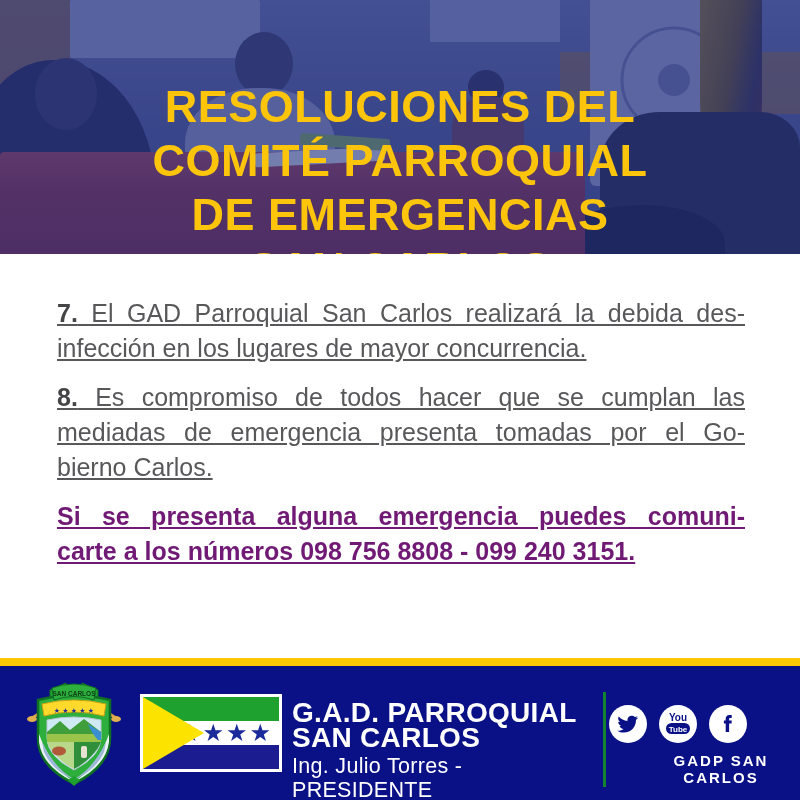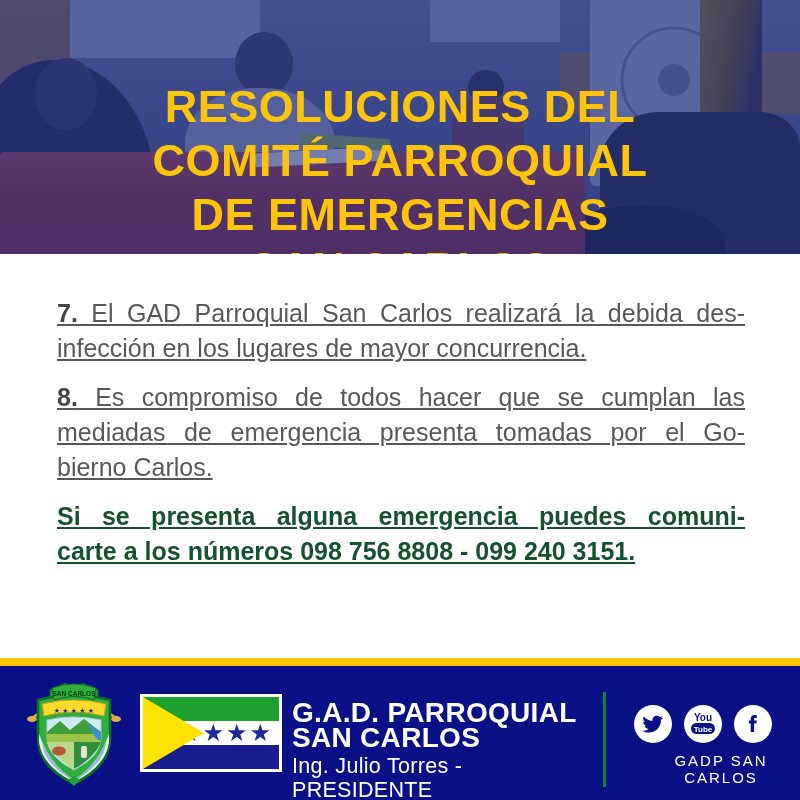--- a/index.html
+++ b/index.html
@@ -42,7 +42,7 @@
   .para .line{white-space:nowrap;}
   .para .line.fill{text-align:justify;text-align-last:justify;-moz-text-align-last:justify;}
   .para b{color:#454547;}
-  .para.bold{font-weight:bold;color:#14532d;}
+  .para.bold{font-weight:bold;color:#701a75;}
   
   .strip{position:absolute;left:0;top:658px;width:800px;height:8px;background:#FFC805;}
   .footer{position:absolute;left:0;top:666px;width:800px;height:134px;background:#0A1186;color:#fff;}

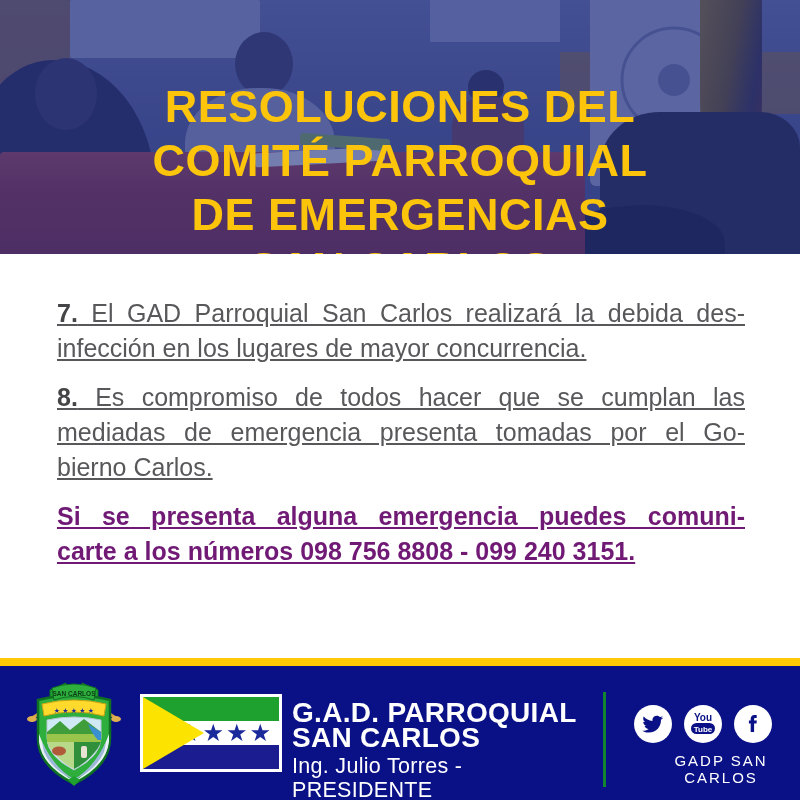--- a/index.html
+++ b/index.html
@@ -53,7 +53,7 @@
   .org-president{font-size:21.5px;font-weight:400;line-height:24px;margin-top:4px;letter-spacing:.3px;}
   .vdivider{position:absolute;left:603px;top:26px;width:3px;height:95px;background:#12862E;}
   .social{position:absolute;left:608px;top:38px;width:190px;text-align:center;}
-  .social-icons{display:flex;justify-content:center;gap:10px;}
+  .social-icons{display:flex;gap:10px;}
   .social-circle{width:40px;height:40px;}
   .social-caption{margin-top:8px;font-size:15px;font-weight:normal;letter-spacing:2px;margin-left:36px;}
 </style>

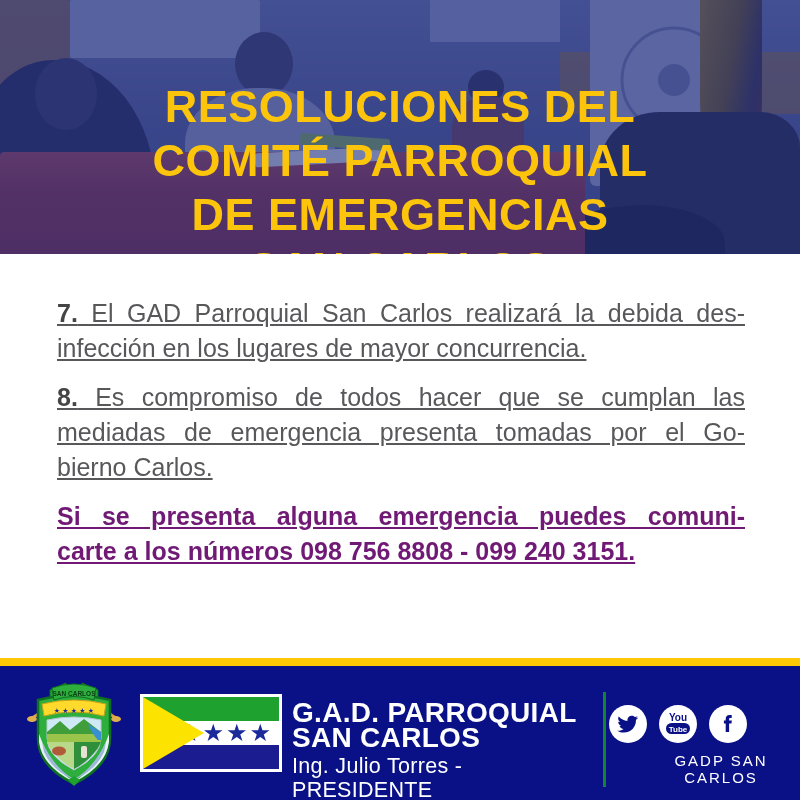--- a/index.html
+++ b/index.html
@@ -55,7 +55,7 @@
   .social{position:absolute;left:608px;top:38px;width:190px;text-align:center;}
   .social-icons{display:flex;gap:10px;}
   .social-circle{width:40px;height:40px;}
-  .social-caption{margin-top:8px;font-size:15px;font-weight:normal;letter-spacing:2px;margin-left:36px;}
+  .social-caption{margin-top:8px;font-size:15px;font-weight:bold;letter-spacing:2px;margin-left:36px;}
 </style>
 </head>
 <body>

